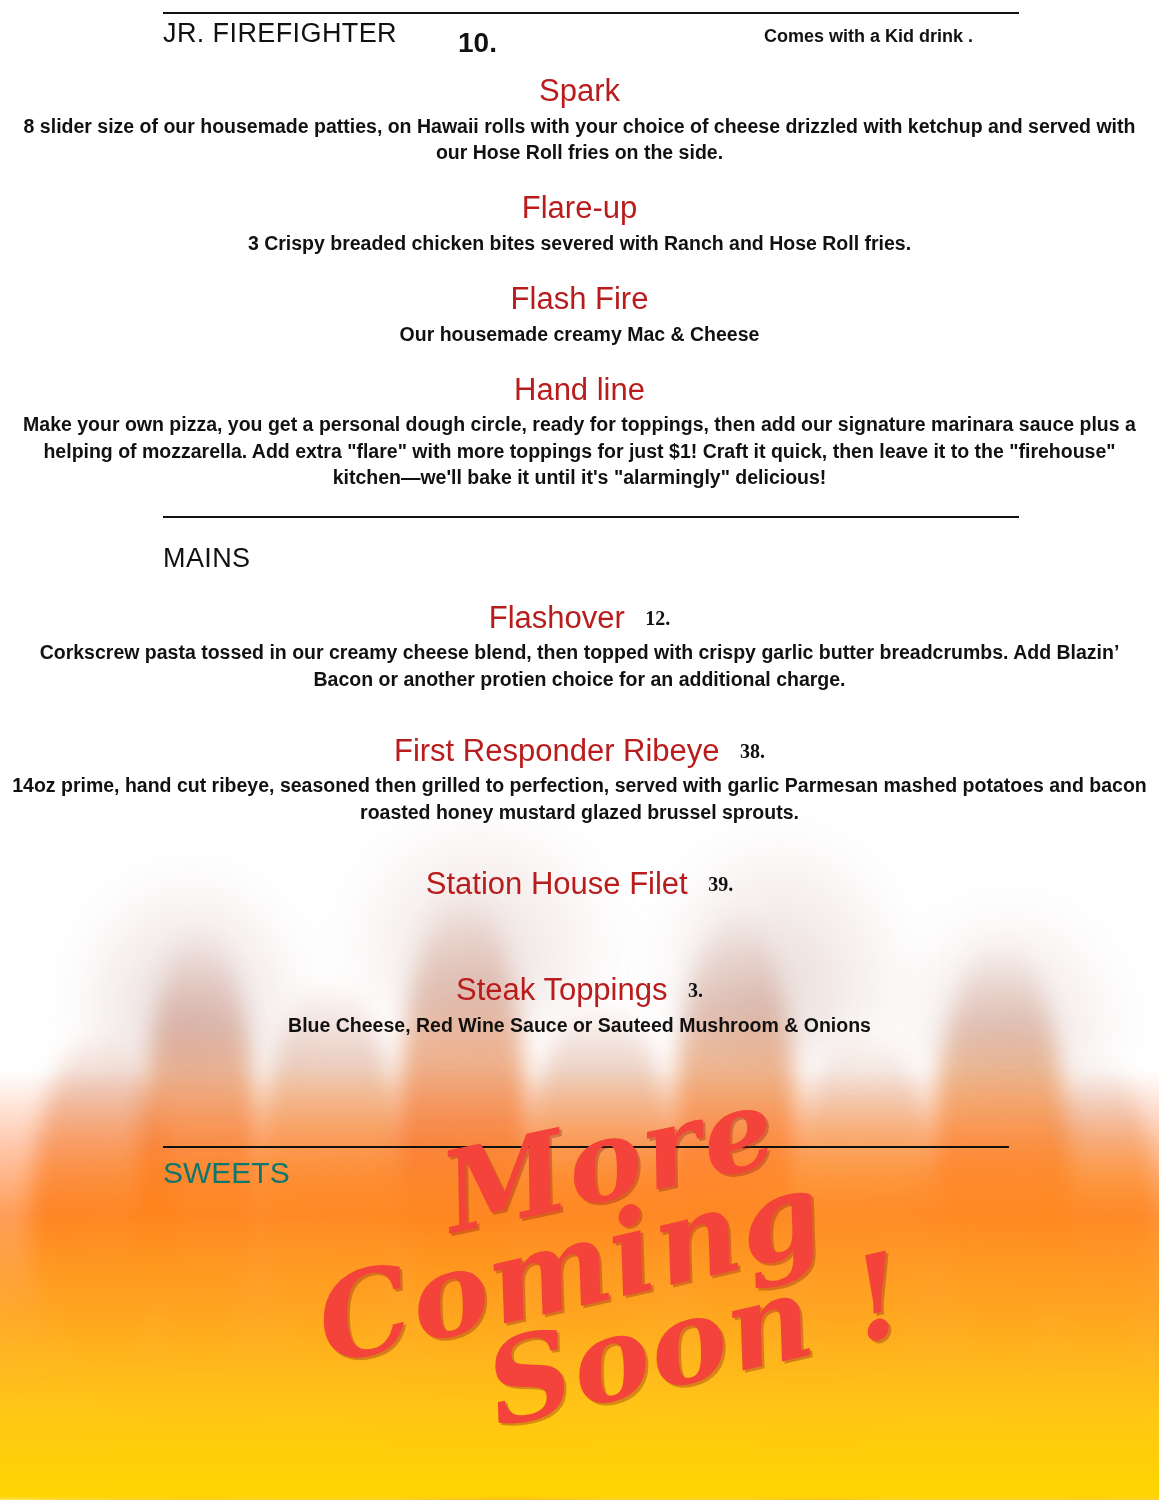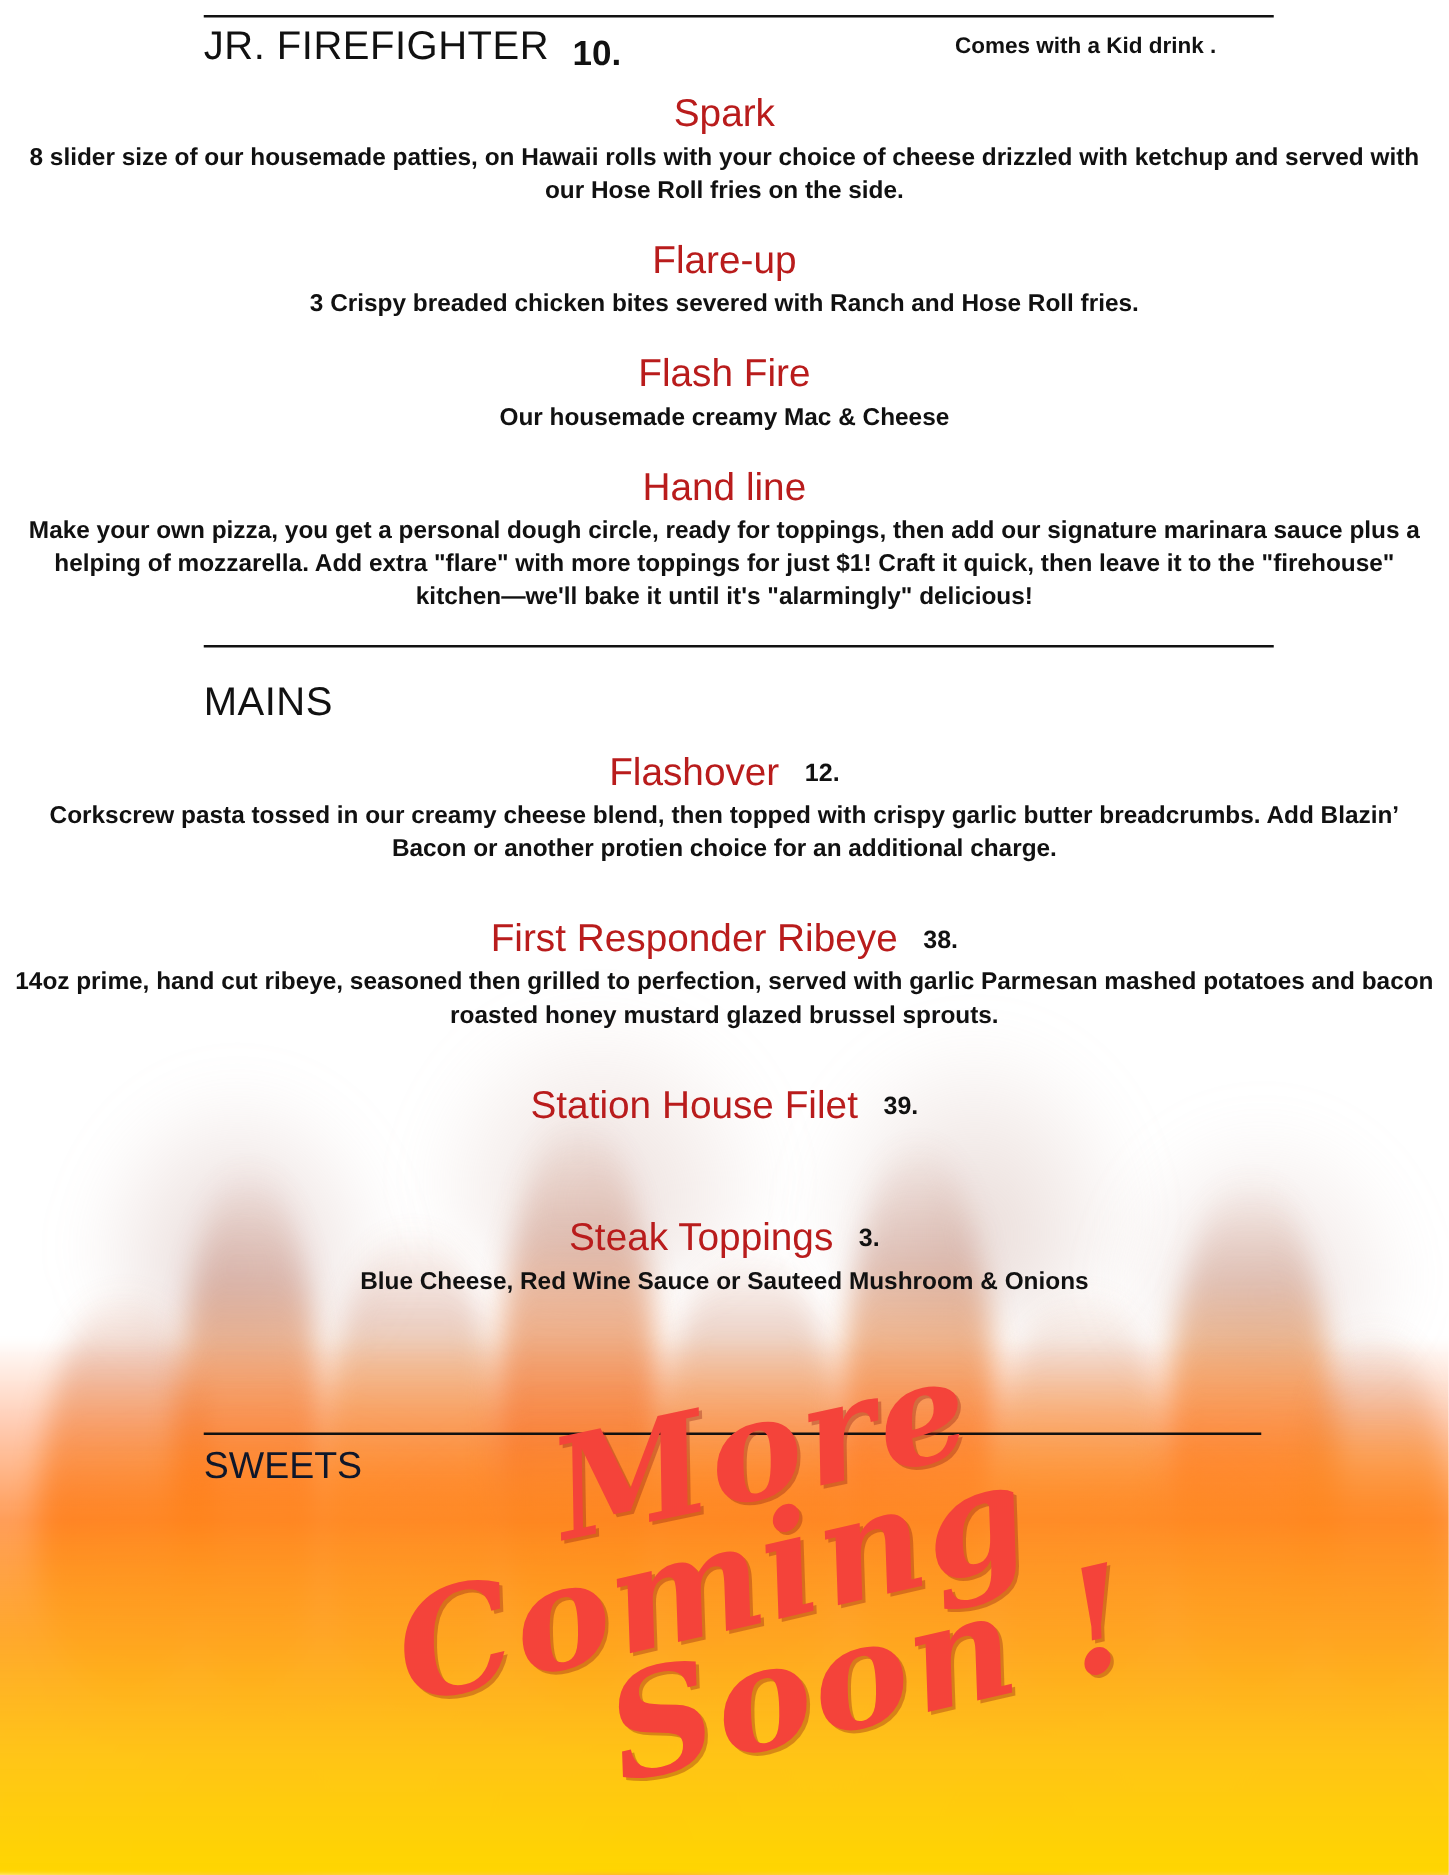--- a/index.html
+++ b/index.html
@@ -109,7 +109,7 @@
     position: absolute;
     left: 155px;
     top: 4px;
-    font-size: 32px;
+    font-size: 27px;
     letter-spacing: 0.4px;
     color: #111;
     font-weight: 400;

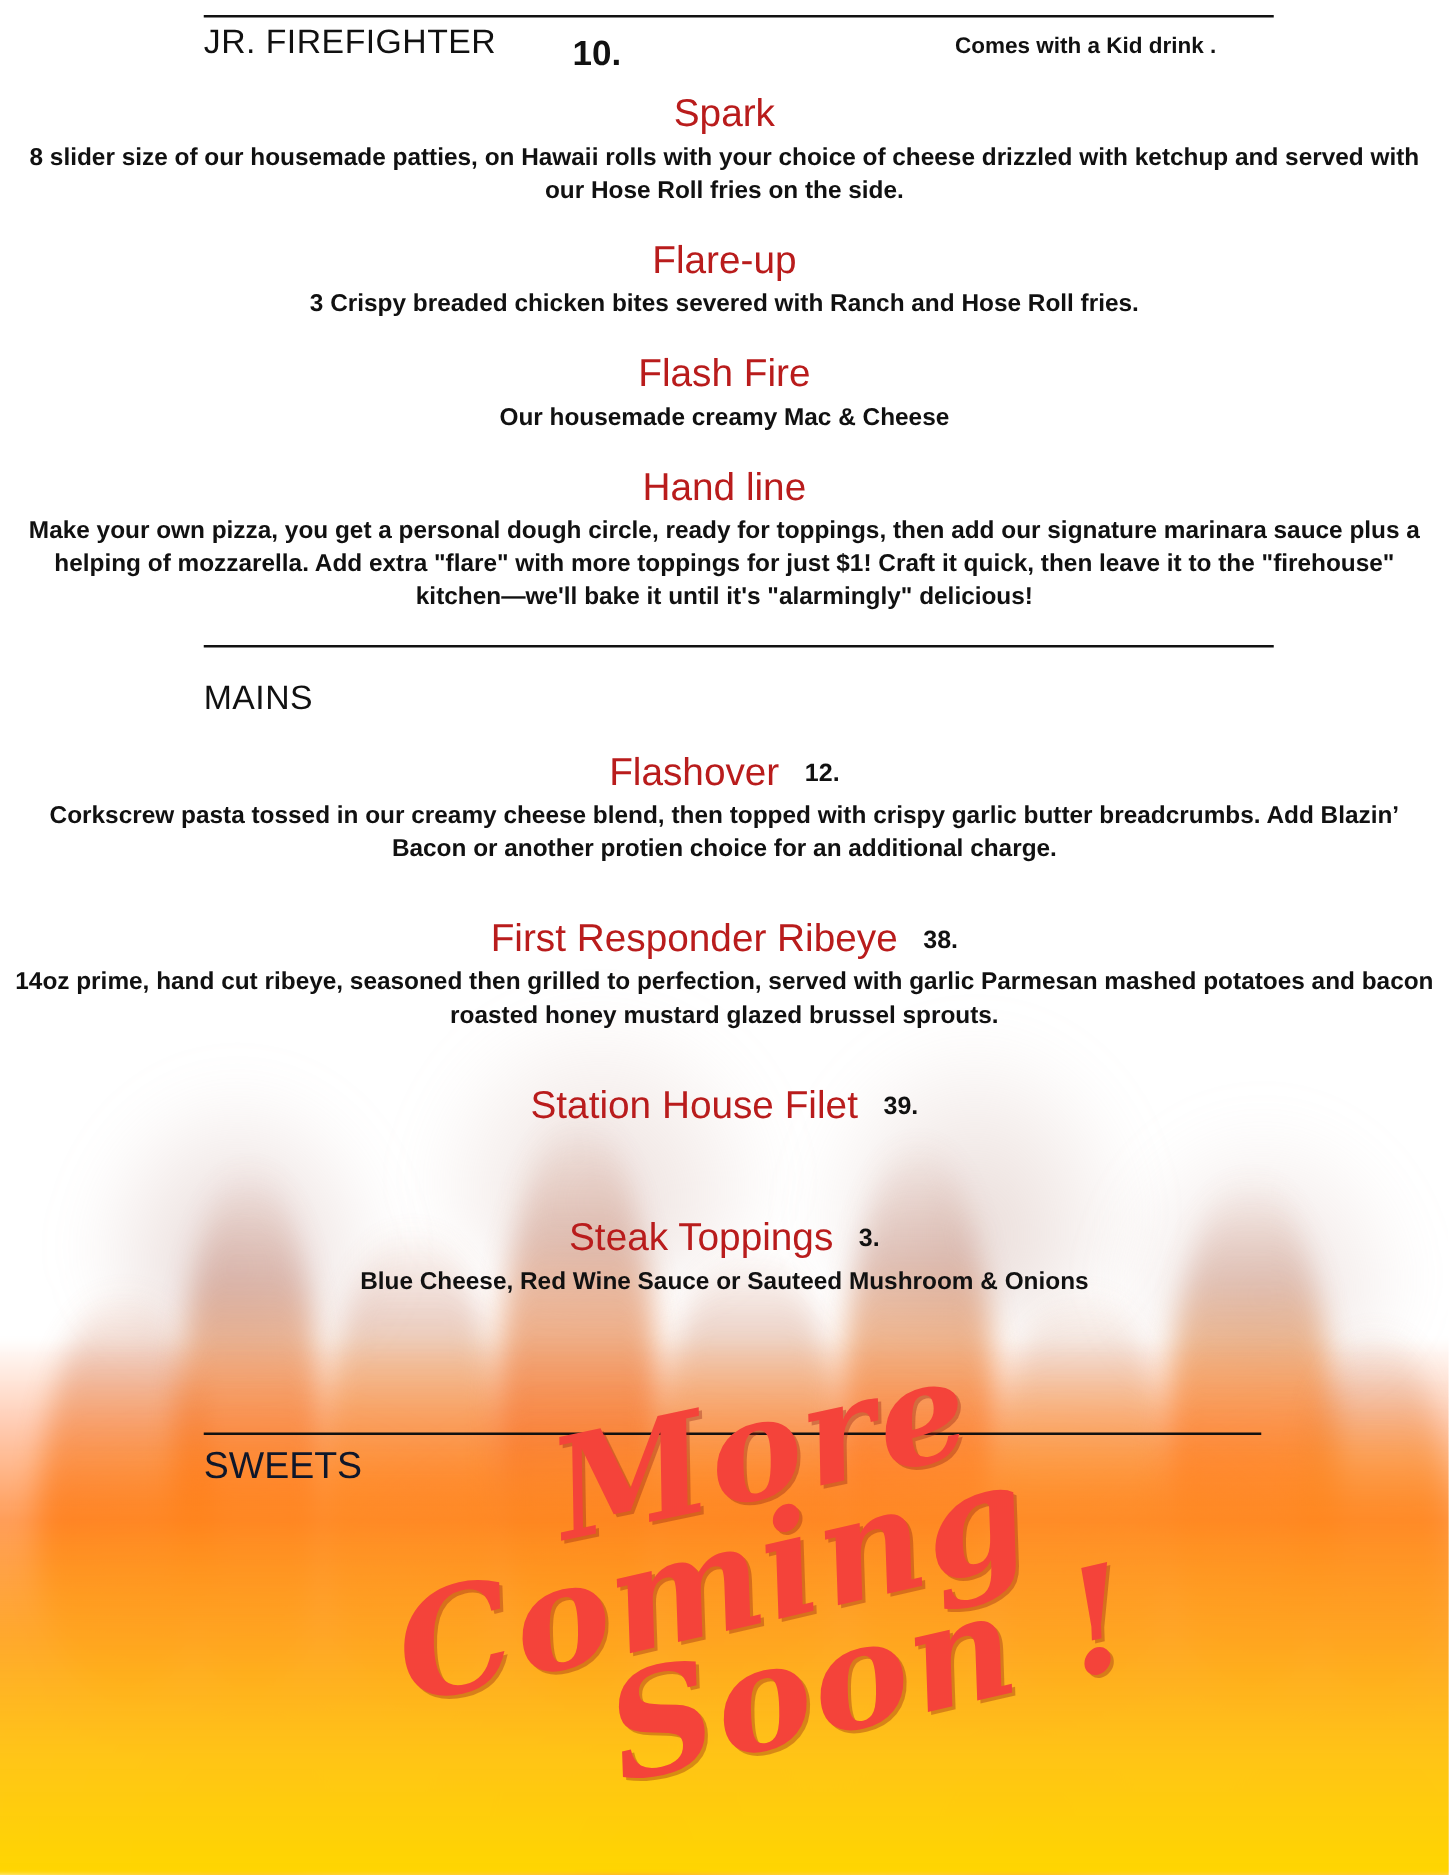--- a/index.html
+++ b/index.html
@@ -146,6 +146,7 @@
     display: inline-block;
     margin-left: 16px;
     vertical-align: 3px;
+    font-family: Liberation Serif, serif;
   }
   .item-desc {
     font-size: 19.5px;

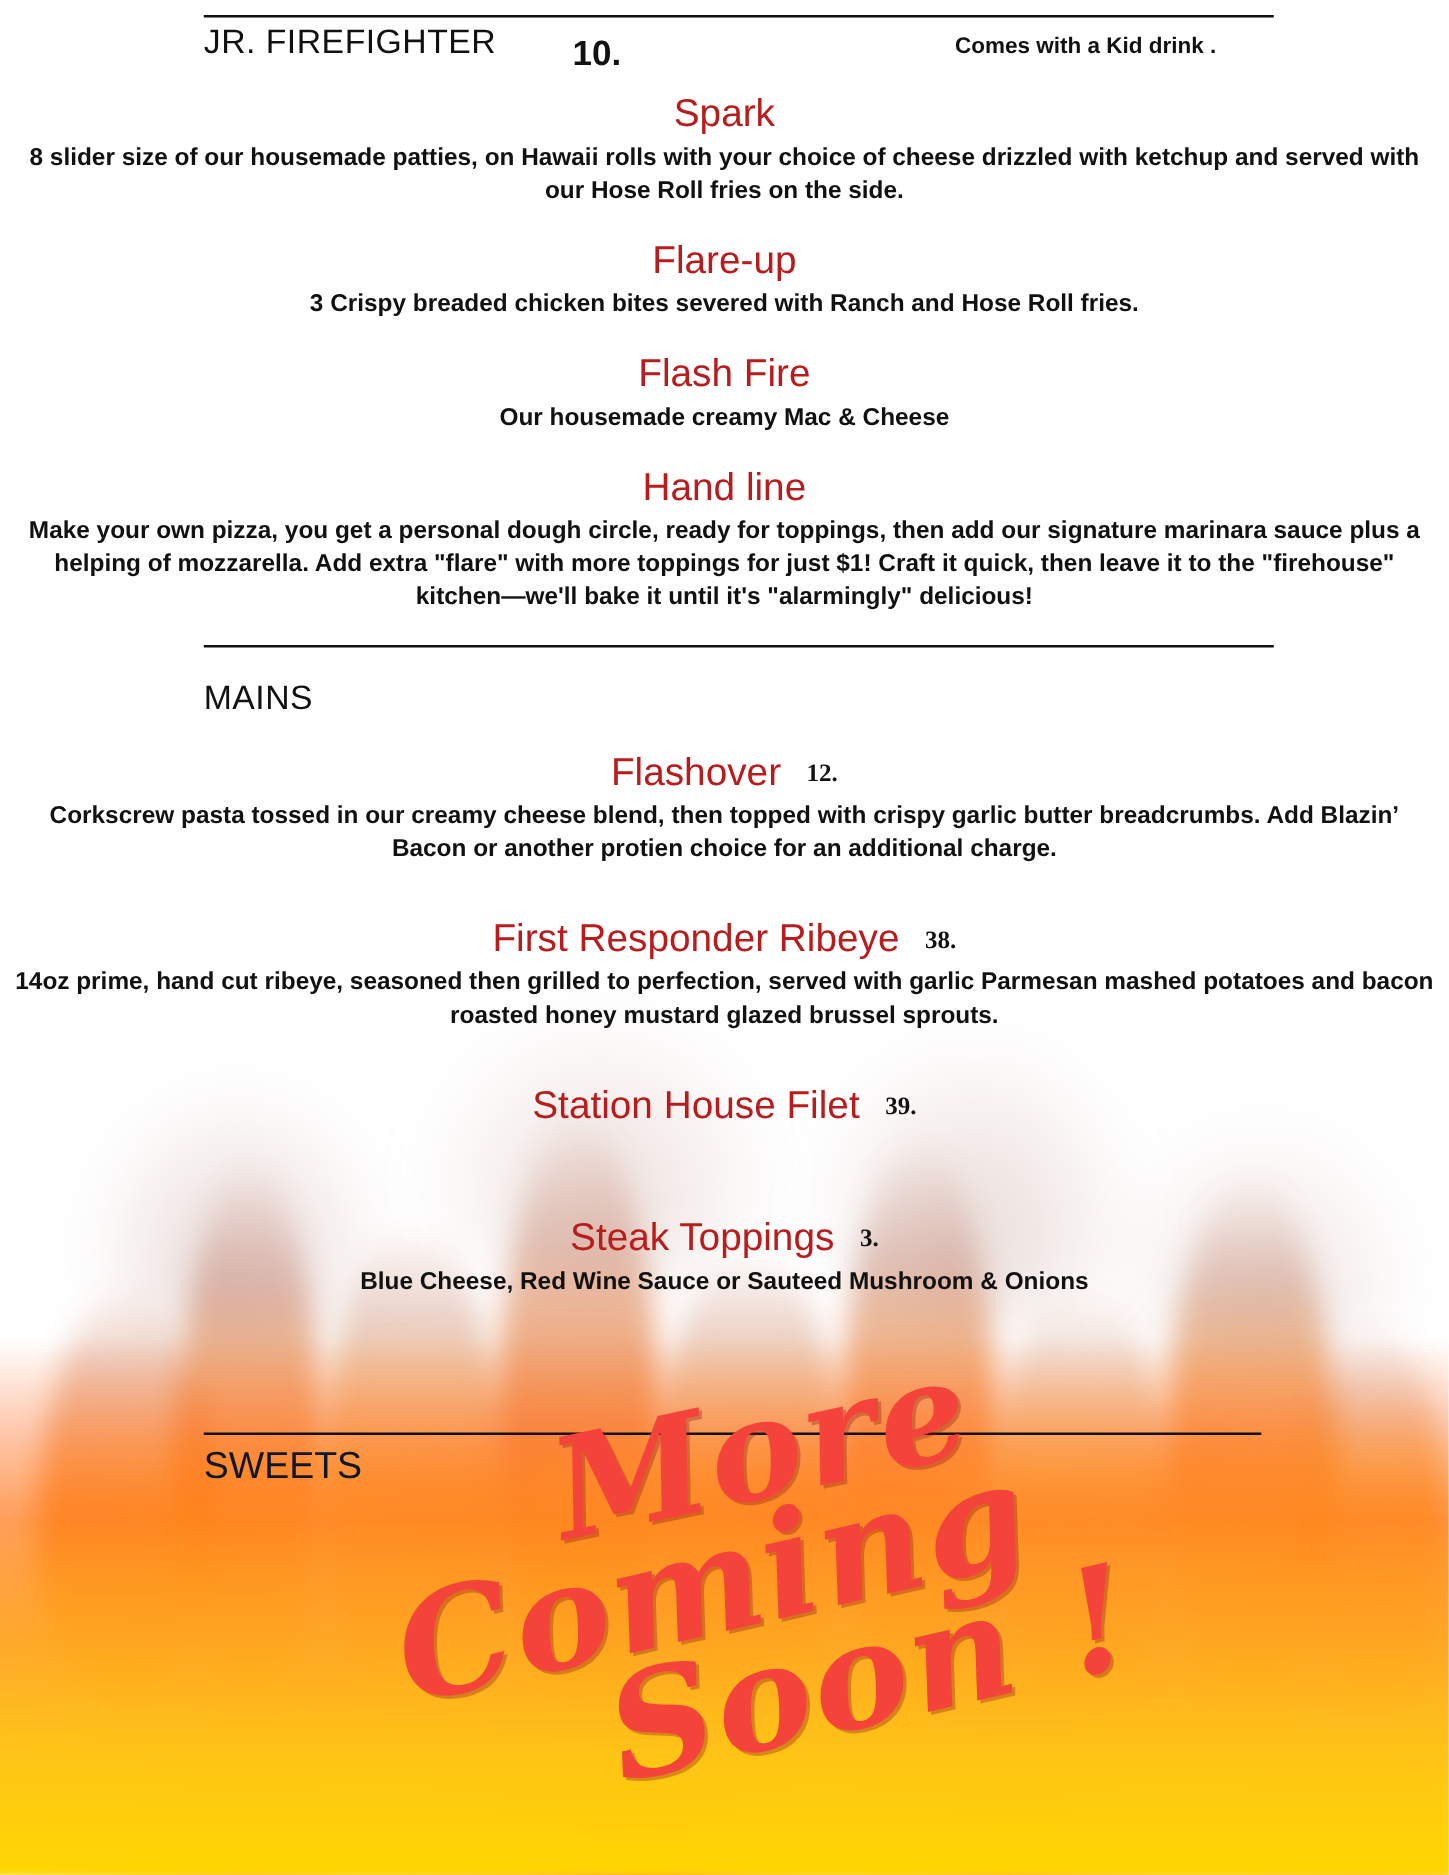--- a/index.html
+++ b/index.html
@@ -185,7 +185,7 @@
     left: 155px;
     top: 22px;
     font-size: 30px;
-    color: #0f172a;
+    color: #0f766e;
   }
 
   

